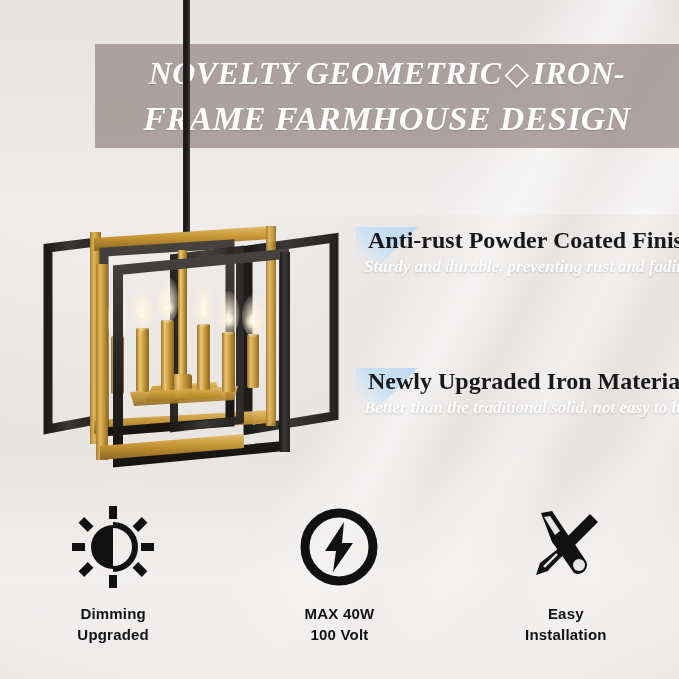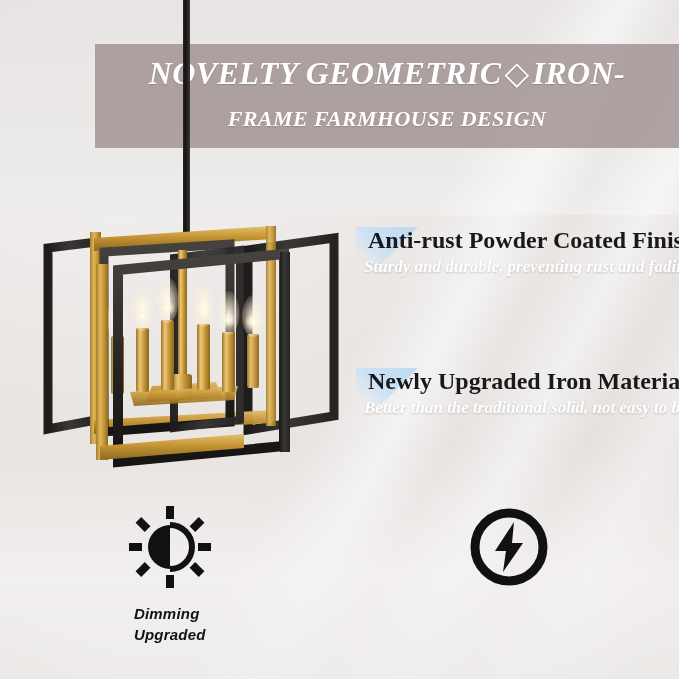--- a/index.html
+++ b/index.html
@@ -75,7 +75,7 @@
     text-shadow: 0 1px 1px rgba(90,78,78,0.30);
   }
   .banner-line.l1 { font-size: 32px; }
-  .banner-line.l2 { font-size: 22px; }
+  .banner-line.l2 { font-size: 34px; }
   .diamond-glyph { font-style: normal; font-weight: 400; padding: 0 3px; }
 
   

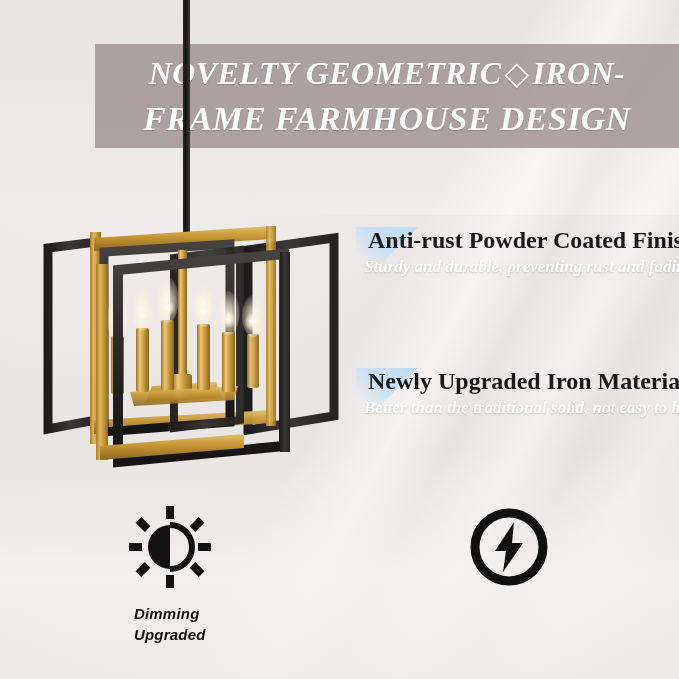--- a/index.html
+++ b/index.html
@@ -177,14 +177,13 @@
   .benefit-icon svg { display: block; }
   .benefit-label {
     margin-top: 14px;
-    text-align: left;
+    text-align: center;
     color: #121212;
     font-family: "Liberation Sans", sans-serif;
     font-weight: 700;
     font-size: 15px;
     line-height: 21px;
     letter-spacing: 0.2px;
-    font-style: italic;
   }
   .benefit-label span { display: block; }
 </style>

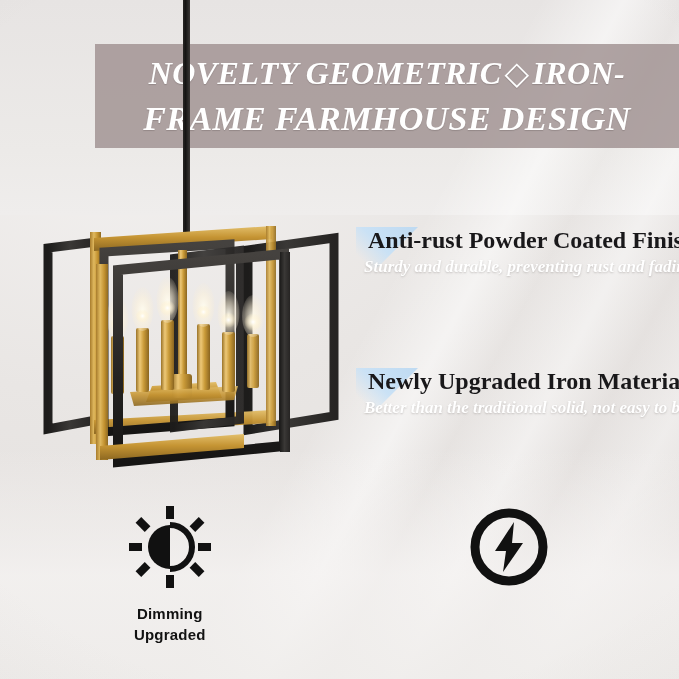--- a/index.html
+++ b/index.html
@@ -364,6 +364,10 @@
           <path d="M46 16 L27 45 L38 45 L35 66 L55 37 L44 37 Z" fill="#111111"></path>
         </svg>
       </div>
+      <div class="benefit-label">
+        <span>MAX 40W</span>
+        <span>100 Volt</span>
+      </div>
     </div>
 
 

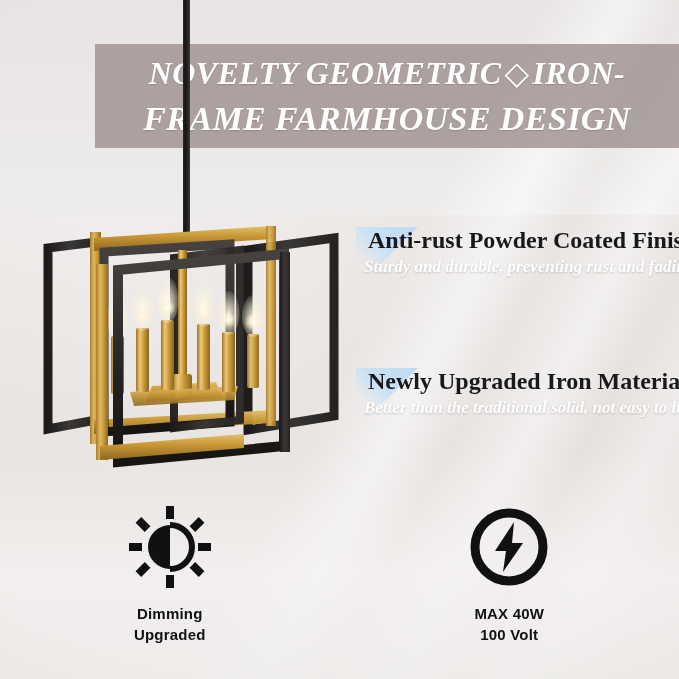--- a/index.html
+++ b/index.html
@@ -370,6 +370,29 @@
       </div>
     </div>
 
+    <div class="benefit">
+      <div class="benefit-icon">
+        <svg width="84" height="84" viewBox="0 0 84 84" xmlns="http://www.w3.org/2000/svg">
+          <g fill="#111111">
+
+            <path d="M17 8 L28 6 L42 27 L52 41 L62 56 A9 9 0 0 1 50 68 L39 52 L28 37 Z"></path>
+            <path d="M20 12 L26 11 L36 26 L31 30 Z" fill="#e9e7e5"></path>
+            <circle cx="55" cy="60" r="6" fill="#e9e7e5"></circle>
+
+            <path d="M66 9 L74 17 L46 45 L38 37 Z"></path>
+            <path d="M40 39 L45 44 L24 66 L12 70 L16 58 Z"></path>
+            <g stroke="#e9e7e5" stroke-width="2.4" fill="none">
+              <path d="M20 62 L33 49"></path>
+              <path d="M25 66 L38 53"></path>
+            </g>
+          </g>
+        </svg>
+      </div>
+      <div class="benefit-label">
+        <span>Easy</span>
+        <span>Installation</span>
+      </div>
+    </div>
 
   </div>
 </div>

